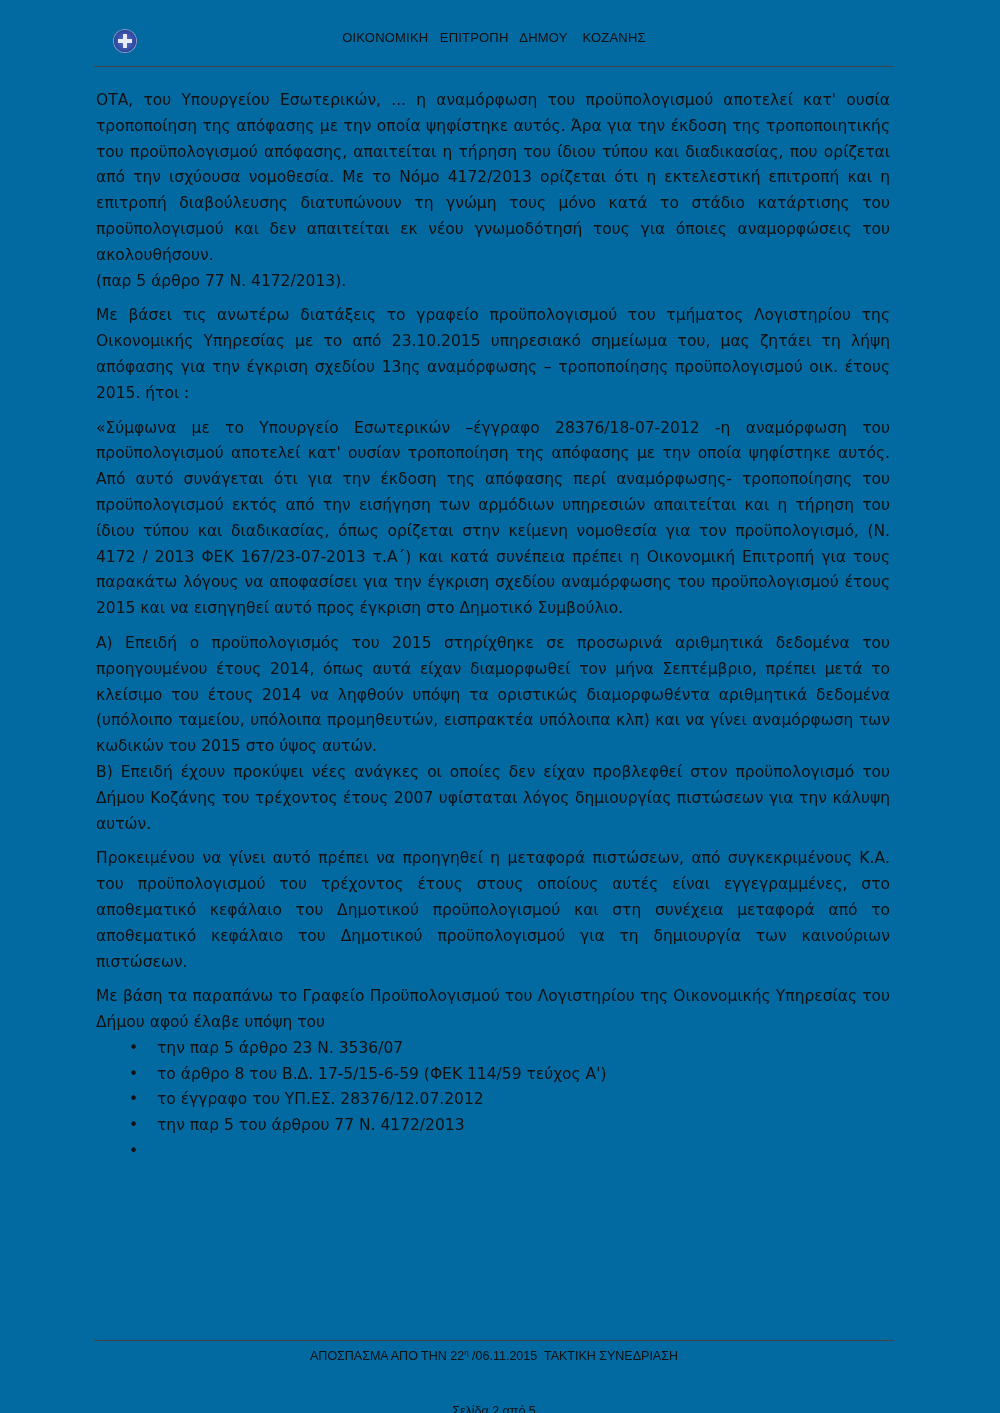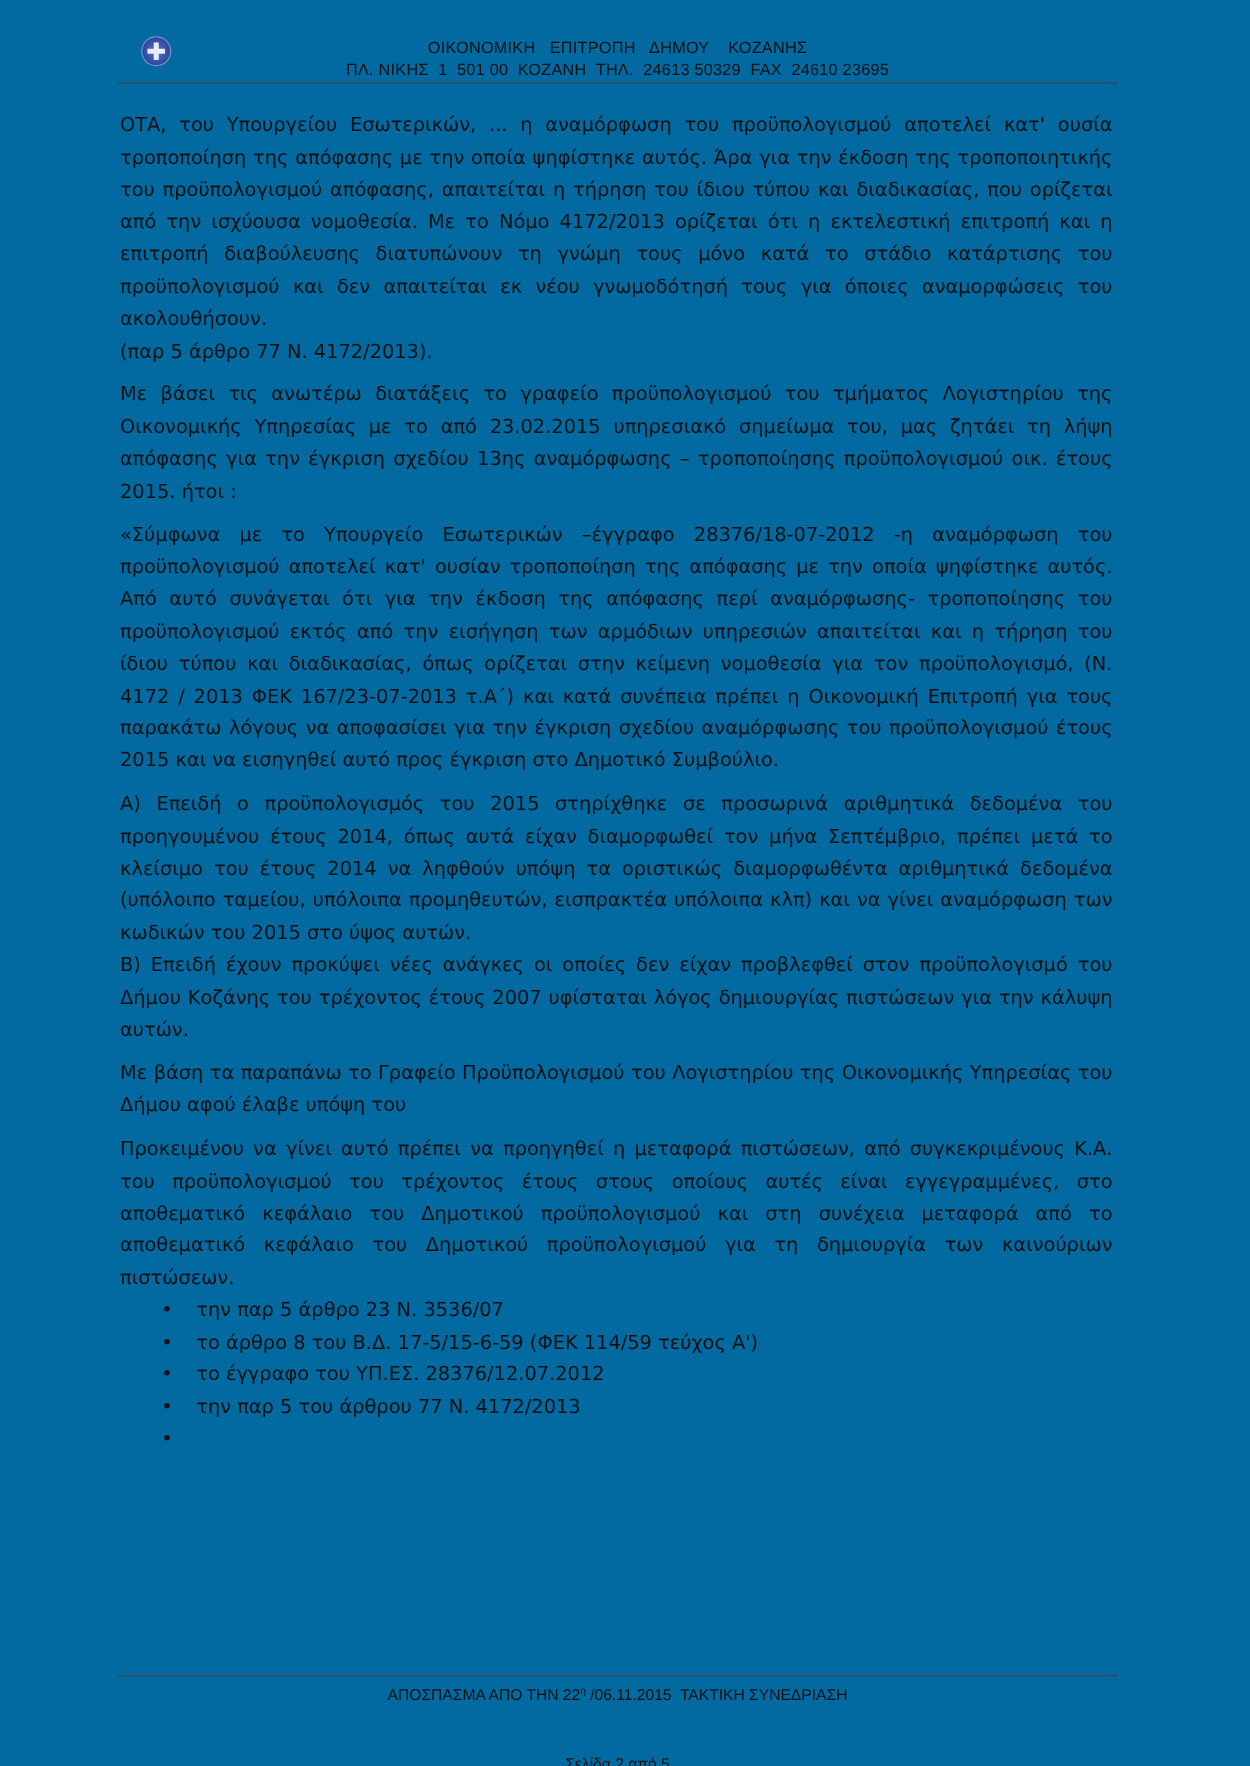--- a/index.html
+++ b/index.html
@@ -46,7 +46,6 @@
   <div class="header">
     <div class="emblem"></div>
     <div class="header-line1" style="white-space:pre;">ΟΙΚΟΝΟΜΙΚΗ   ΕΠΙΤΡΟΠΗ   ΔΗΜΟΥ    ΚΟΖΑΝΗΣ</div>
-    <div class="header-line2" style="white-space:pre;">ΠΛ. ΝΙΚΗΣ  1  501 00  ΚΟΖΑΝΗ  ΤΗΛ.  24613 50329  FAX  24610 23695</div>
   </div>
   <div class="rule top"></div>
 

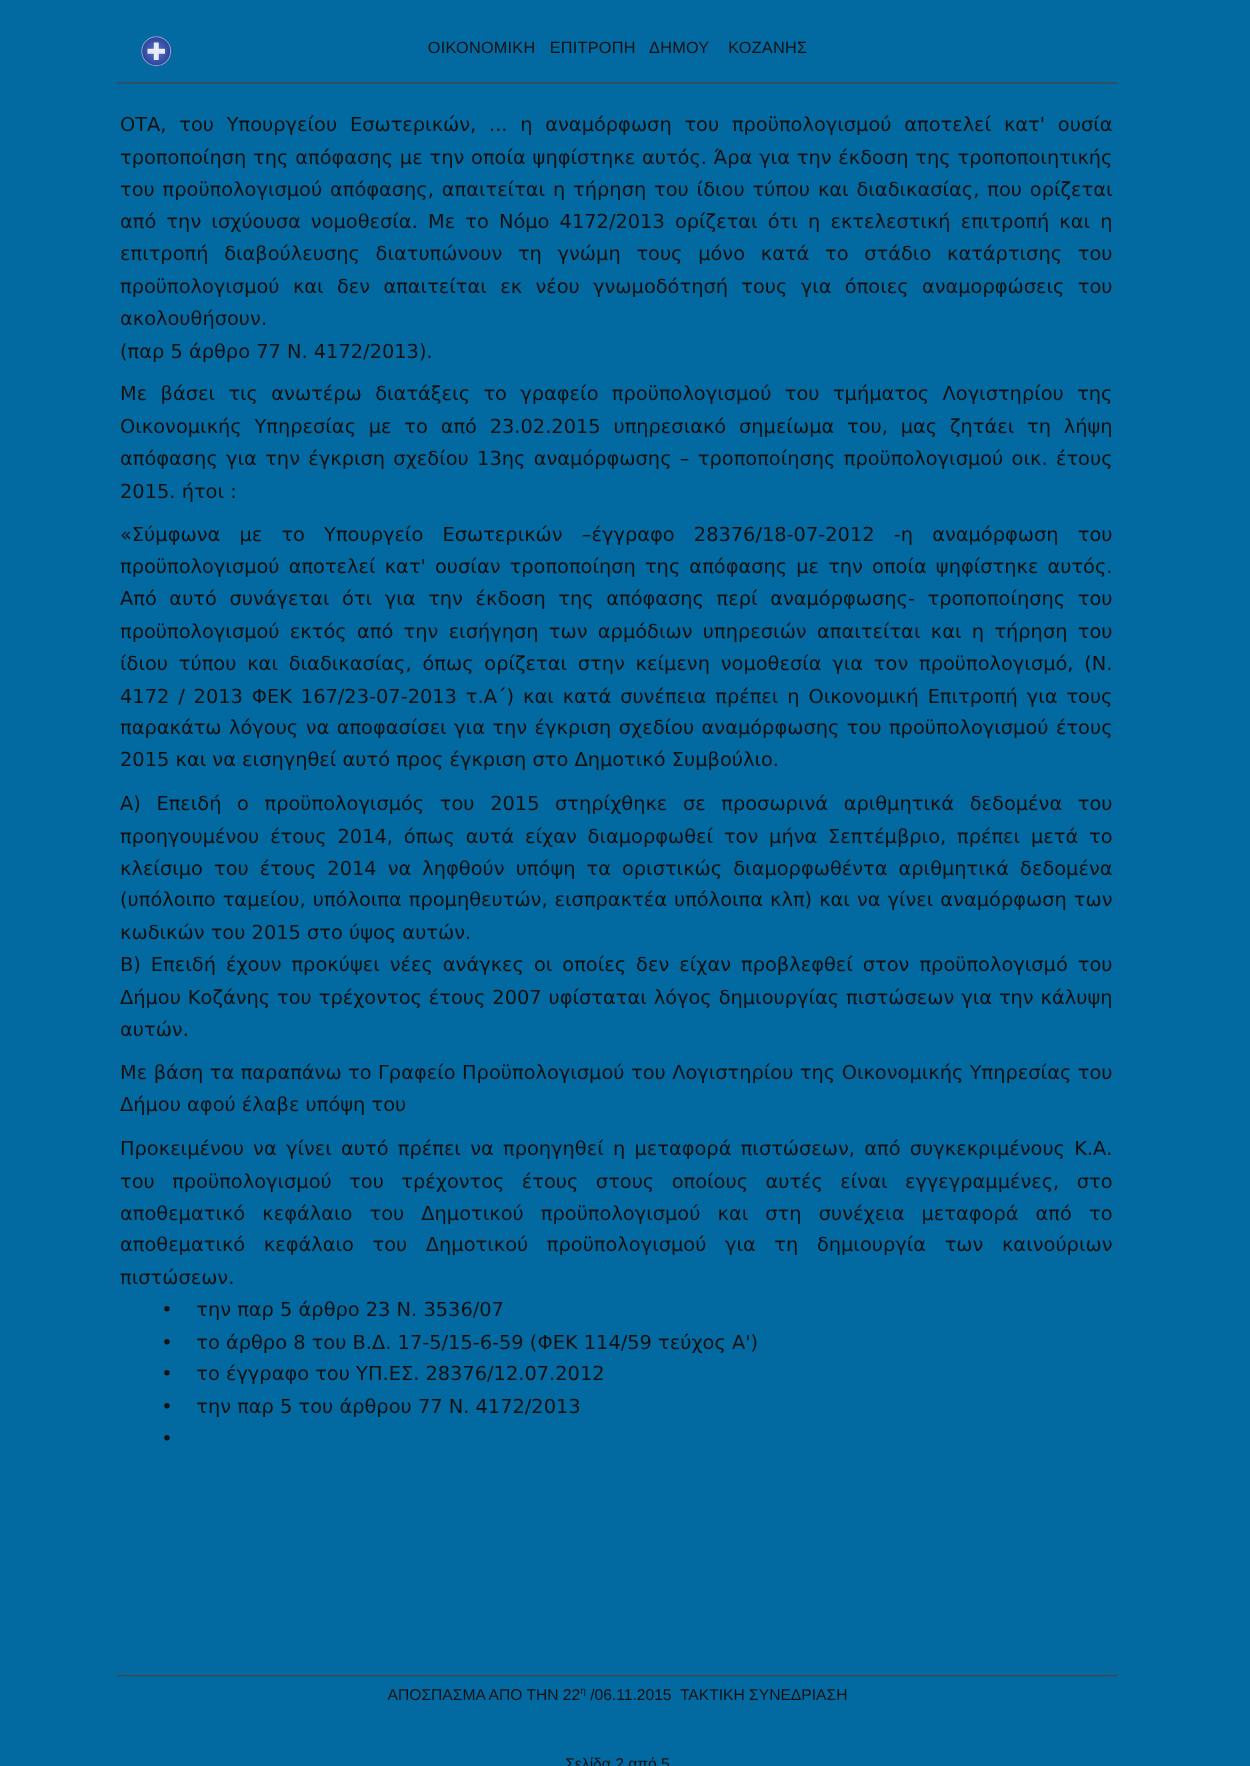--- a/index.html
+++ b/index.html
@@ -52,7 +52,7 @@
   <div class="body-text">
     <p>ΟΤΑ, του Υπουργείου Εσωτερικών, ... η αναμόρφωση του προϋπολογισμού αποτελεί κατ' ουσία τροποποίηση της απόφασης με την οποία ψηφίστηκε αυτός. Άρα για την έκδοση της τροποποιητικής του προϋπολογισμού απόφασης, απαιτείται η τήρηση του ίδιου τύπου και διαδικασίας, που ορίζεται από την ισχύουσα νομοθεσία. Με το Νόμο 4172/2013 ορίζεται ότι η εκτελεστική επιτροπή και η επιτροπή διαβούλευσης διατυπώνουν τη γνώμη τους μόνο κατά το στάδιο κατάρτισης του προϋπολογισμού και δεν απαιτείται εκ νέου γνωμοδότησή τους για όποιες αναμορφώσεις του ακολουθήσουν.</p>
     <p>(παρ 5 άρθρο 77 Ν. 4172/2013).</p>
-    <p class="gap">Με βάσει τις ανωτέρω διατάξεις το γραφείο προϋπολογισμού του τμήματος Λογιστηρίου της Οικονομικής Υπηρεσίας με το από 23.02.2015 υπηρεσιακό σημείωμα του, μας ζητάει τη λήψη απόφασης για την έγκριση σχεδίου 13ης αναμόρφωσης – τροποποίησης προϋπολογισμού οικ. έτους 2015. ήτοι :</p>
+    <p class="gap">Με βάσει τις ανωτέρω διατάξεις το γραφείο προϋπολογισμού του τμήματος Λογιστηρίου της Οικονομικής Υπηρεσίας με το από 23.10.2015 υπηρεσιακό σημείωμα του, μας ζητάει τη λήψη απόφασης για την έγκριση σχεδίου 13ης αναμόρφωσης – τροποποίησης προϋπολογισμού οικ. έτους 2015. ήτοι :</p>
     <p class="gap">«Σύμφωνα με το Υπουργείο Εσωτερικών –έγγραφο 28376/18-07-2012 -η αναμόρφωση του προϋπολογισμού αποτελεί κατ' ουσίαν τροποποίηση της απόφασης με την οποία ψηφίστηκε αυτός. Από αυτό συνάγεται ότι για την έκδοση της απόφασης περί αναμόρφωσης- τροποποίησης του προϋπολογισμού εκτός από την εισήγηση των αρμόδιων υπηρεσιών απαιτείται και η τήρηση του ίδιου τύπου και διαδικασίας, όπως ορίζεται στην κείμενη νομοθεσία για τον προϋπολογισμό, (Ν. 4172 / 2013 ΦΕΚ 167/23-07-2013 τ.Α΄)  και κατά συνέπεια πρέπει η Οικονομική Επιτροπή για τους παρακάτω λόγους να αποφασίσει για την έγκριση σχεδίου αναμόρφωσης  του προϋπολογισμού έτους 2015 και να εισηγηθεί αυτό προς έγκριση στο Δημοτικό Συμβούλιο.</p>
     <p class="gap">Α) Επειδή ο προϋπολογισμός του 2015 στηρίχθηκε σε προσωρινά αριθμητικά δεδομένα του προηγουμένου έτους 2014, όπως αυτά είχαν διαμορφωθεί τον μήνα Σεπτέμβριο, πρέπει μετά το κλείσιμο του έτους 2014 να ληφθούν υπόψη τα οριστικώς διαμορφωθέντα αριθμητικά δεδομένα (υπόλοιπο ταμείου, υπόλοιπα προμηθευτών, εισπρακτέα υπόλοιπα κλπ) και να γίνει αναμόρφωση των κωδικών του 2015 στο ύψος αυτών.</p>
     <p>Β) Επειδή έχουν προκύψει νέες ανάγκες οι οποίες δεν είχαν προβλεφθεί στον προϋπολογισμό του Δήμου Κοζάνης του τρέχοντος έτους 2007 υφίσταται λόγος δημιουργίας πιστώσεων για την κάλυψη αυτών.</p>

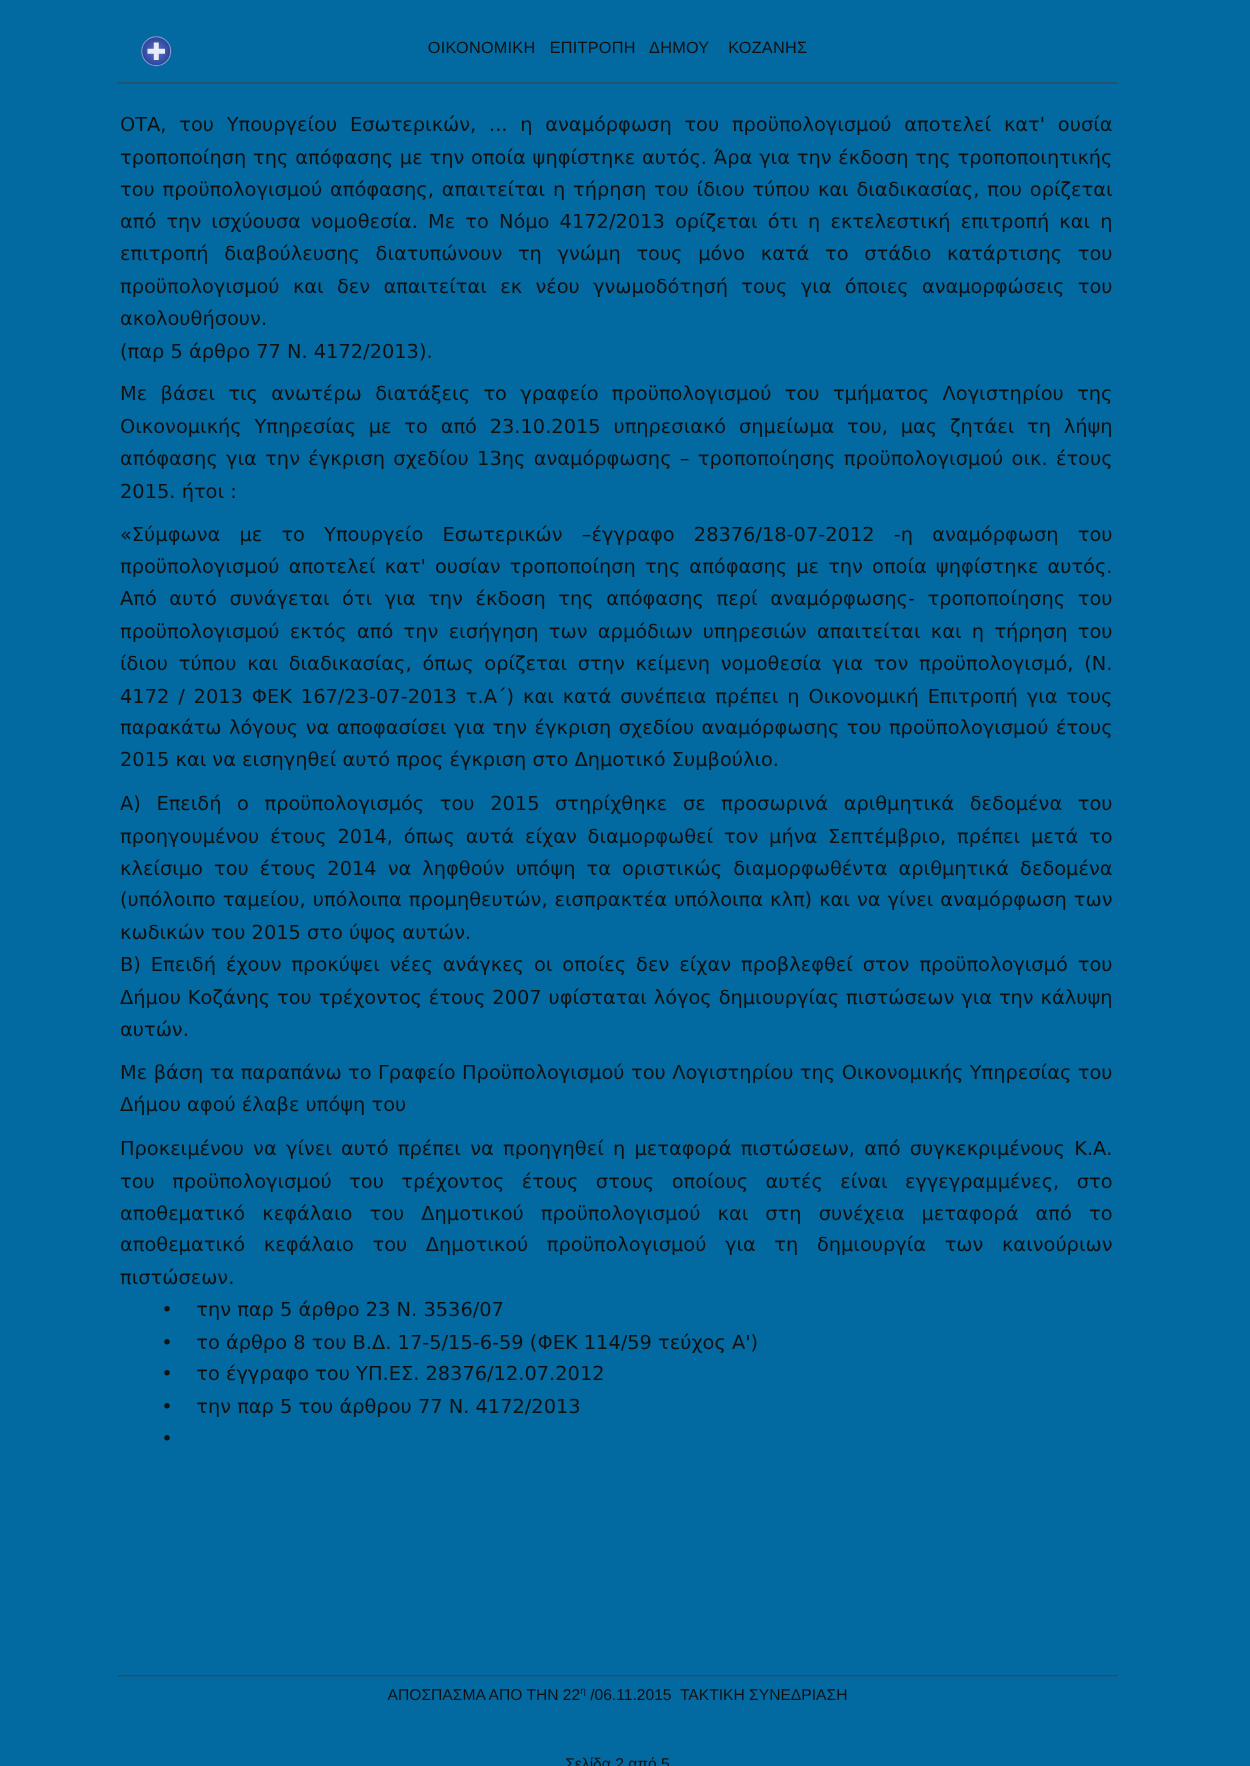--- a/index.html
+++ b/index.html
@@ -56,8 +56,8 @@
     <p class="gap">«Σύμφωνα με το Υπουργείο Εσωτερικών –έγγραφο 28376/18-07-2012 -η αναμόρφωση του προϋπολογισμού αποτελεί κατ' ουσίαν τροποποίηση της απόφασης με την οποία ψηφίστηκε αυτός. Από αυτό συνάγεται ότι για την έκδοση της απόφασης περί αναμόρφωσης- τροποποίησης του προϋπολογισμού εκτός από την εισήγηση των αρμόδιων υπηρεσιών απαιτείται και η τήρηση του ίδιου τύπου και διαδικασίας, όπως ορίζεται στην κείμενη νομοθεσία για τον προϋπολογισμό, (Ν. 4172 / 2013 ΦΕΚ 167/23-07-2013 τ.Α΄)  και κατά συνέπεια πρέπει η Οικονομική Επιτροπή για τους παρακάτω λόγους να αποφασίσει για την έγκριση σχεδίου αναμόρφωσης  του προϋπολογισμού έτους 2015 και να εισηγηθεί αυτό προς έγκριση στο Δημοτικό Συμβούλιο.</p>
     <p class="gap">Α) Επειδή ο προϋπολογισμός του 2015 στηρίχθηκε σε προσωρινά αριθμητικά δεδομένα του προηγουμένου έτους 2014, όπως αυτά είχαν διαμορφωθεί τον μήνα Σεπτέμβριο, πρέπει μετά το κλείσιμο του έτους 2014 να ληφθούν υπόψη τα οριστικώς διαμορφωθέντα αριθμητικά δεδομένα (υπόλοιπο ταμείου, υπόλοιπα προμηθευτών, εισπρακτέα υπόλοιπα κλπ) και να γίνει αναμόρφωση των κωδικών του 2015 στο ύψος αυτών.</p>
     <p>Β) Επειδή έχουν προκύψει νέες ανάγκες οι οποίες δεν είχαν προβλεφθεί στον προϋπολογισμό του Δήμου Κοζάνης του τρέχοντος έτους 2007 υφίσταται λόγος δημιουργίας πιστώσεων για την κάλυψη αυτών.</p>
+    <p class="gap">Προκειμένου να γίνει αυτό πρέπει να προηγηθεί η μεταφορά πιστώσεων, από συγκεκριμένους Κ.Α. του προϋπολογισμού του τρέχοντος έτους στους οποίους αυτές είναι εγγεγραμμένες, στο αποθεματικό κεφάλαιο του Δημοτικού προϋπολογισμού και στη συνέχεια μεταφορά από το αποθεματικό κεφάλαιο του Δημοτικού προϋπολογισμού για τη δημιουργία των καινούριων πιστώσεων.</p>
     <p class="gap">Με βάση τα παραπάνω το Γραφείο Προϋπολογισμού του Λογιστηρίου της Οικονομικής Υπηρεσίας του Δήμου αφού έλαβε υπόψη του</p>
-    <p class="gap">Προκειμένου να γίνει αυτό πρέπει να προηγηθεί η μεταφορά πιστώσεων, από συγκεκριμένους Κ.Α. του προϋπολογισμού του τρέχοντος έτους στους οποίους αυτές είναι εγγεγραμμένες, στο αποθεματικό κεφάλαιο του Δημοτικού προϋπολογισμού και στη συνέχεια μεταφορά από το αποθεματικό κεφάλαιο του Δημοτικού προϋπολογισμού για τη δημιουργία των καινούριων πιστώσεων.</p>
     <ul>
       <li><span class="bullet">•</span><span>την παρ 5 άρθρο 23 Ν. 3536/07</span></li>
       <li><span class="bullet">•</span><span>το άρθρο 8 του Β.Δ. 17-5/15-6-59 (ΦΕΚ 114/59 τεύχος Α')</span></li>

